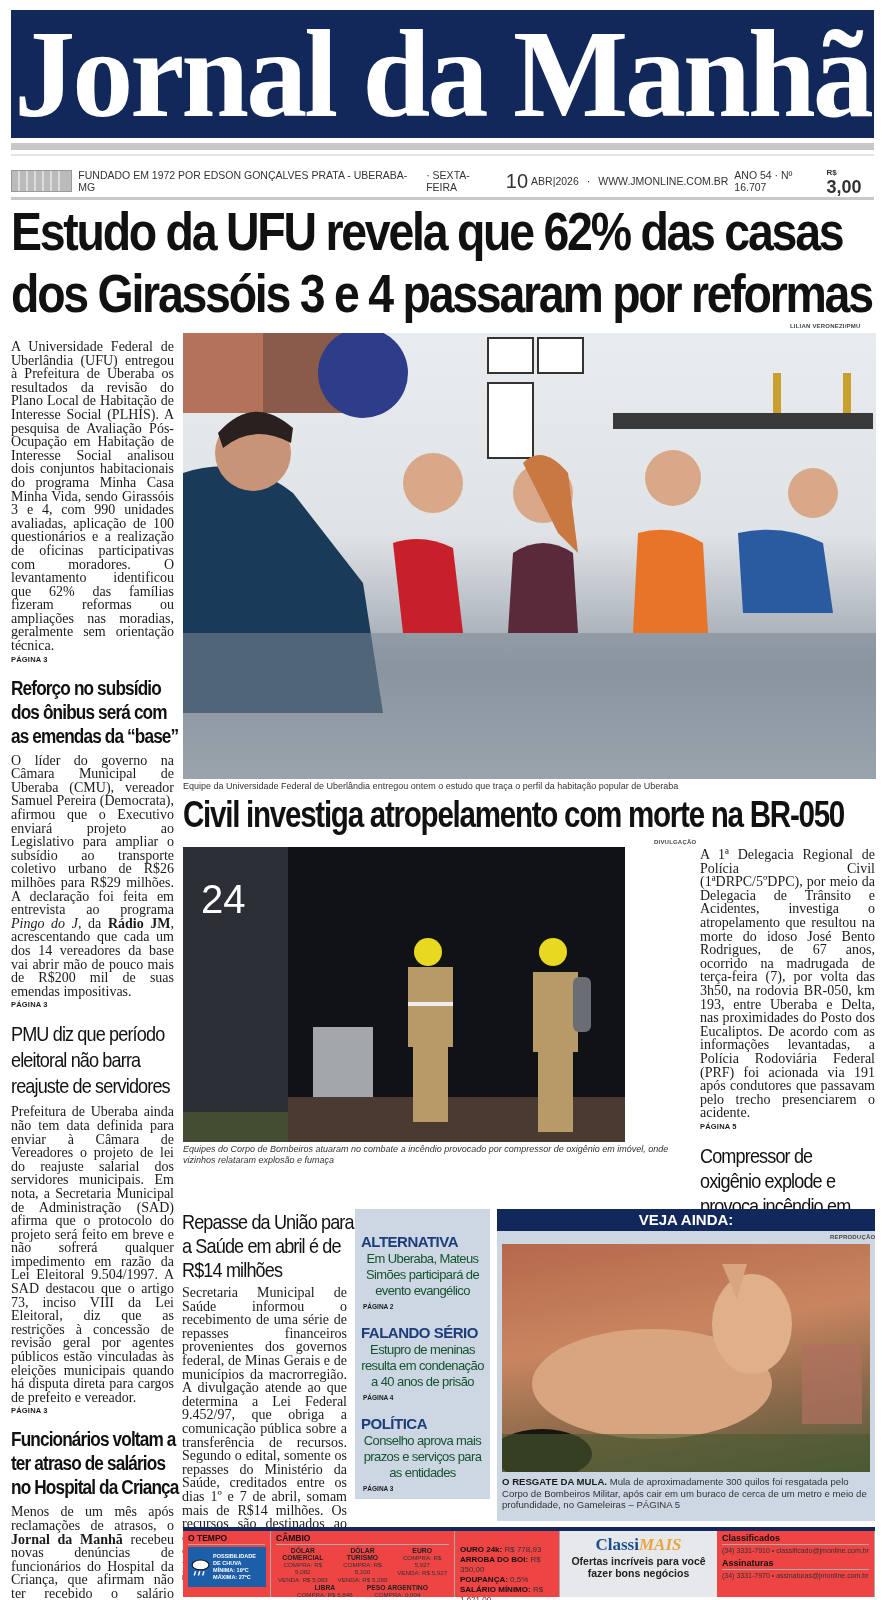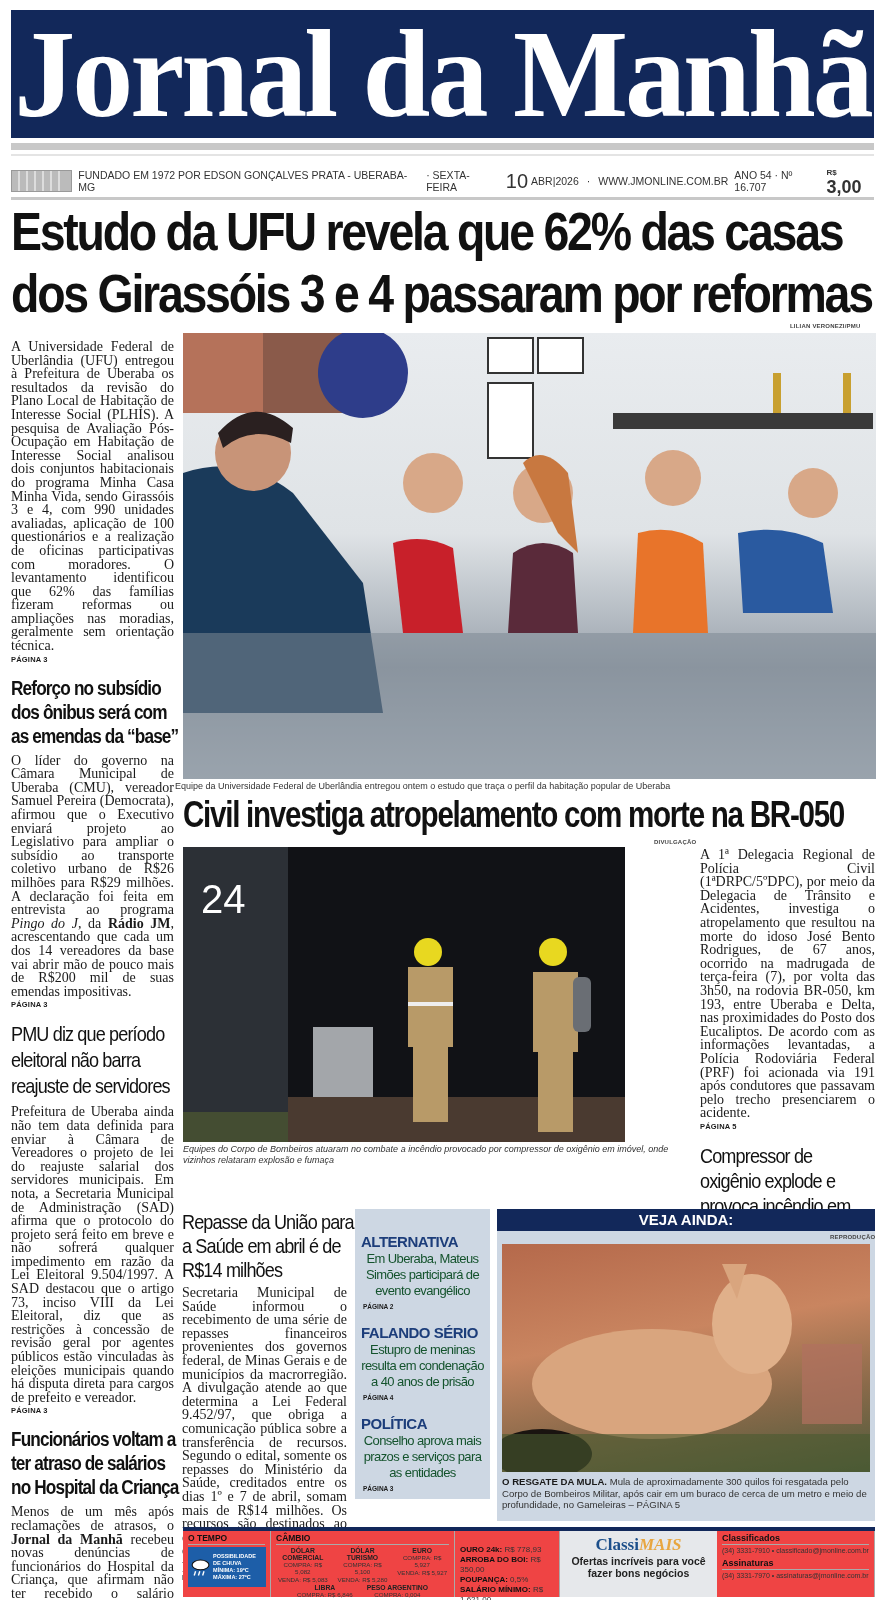--- a/index.html
+++ b/index.html
@@ -127,7 +127,7 @@
   </svg>
   
 </div>
-<div class="abs caption" style="left:175px; top:781px; width:693px;">Equipe da Universidade Federal de Uberlândia entregou ontem o estudo que traça o perfil da habitação popular de Uberaba</div>
+<div class="abs caption" style="left:183px; top:781px; width:693px;">Equipe da Universidade Federal de Uberlândia entregou ontem o estudo que traça o perfil da habitação popular de Uberaba</div>
 
 <div class="abs sub-headline">Civil investiga atropelamento com morte na BR-050</div>
 <div class="abs credit" style="left:654px; top:839px;">DIVULGAÇÃO</div>

